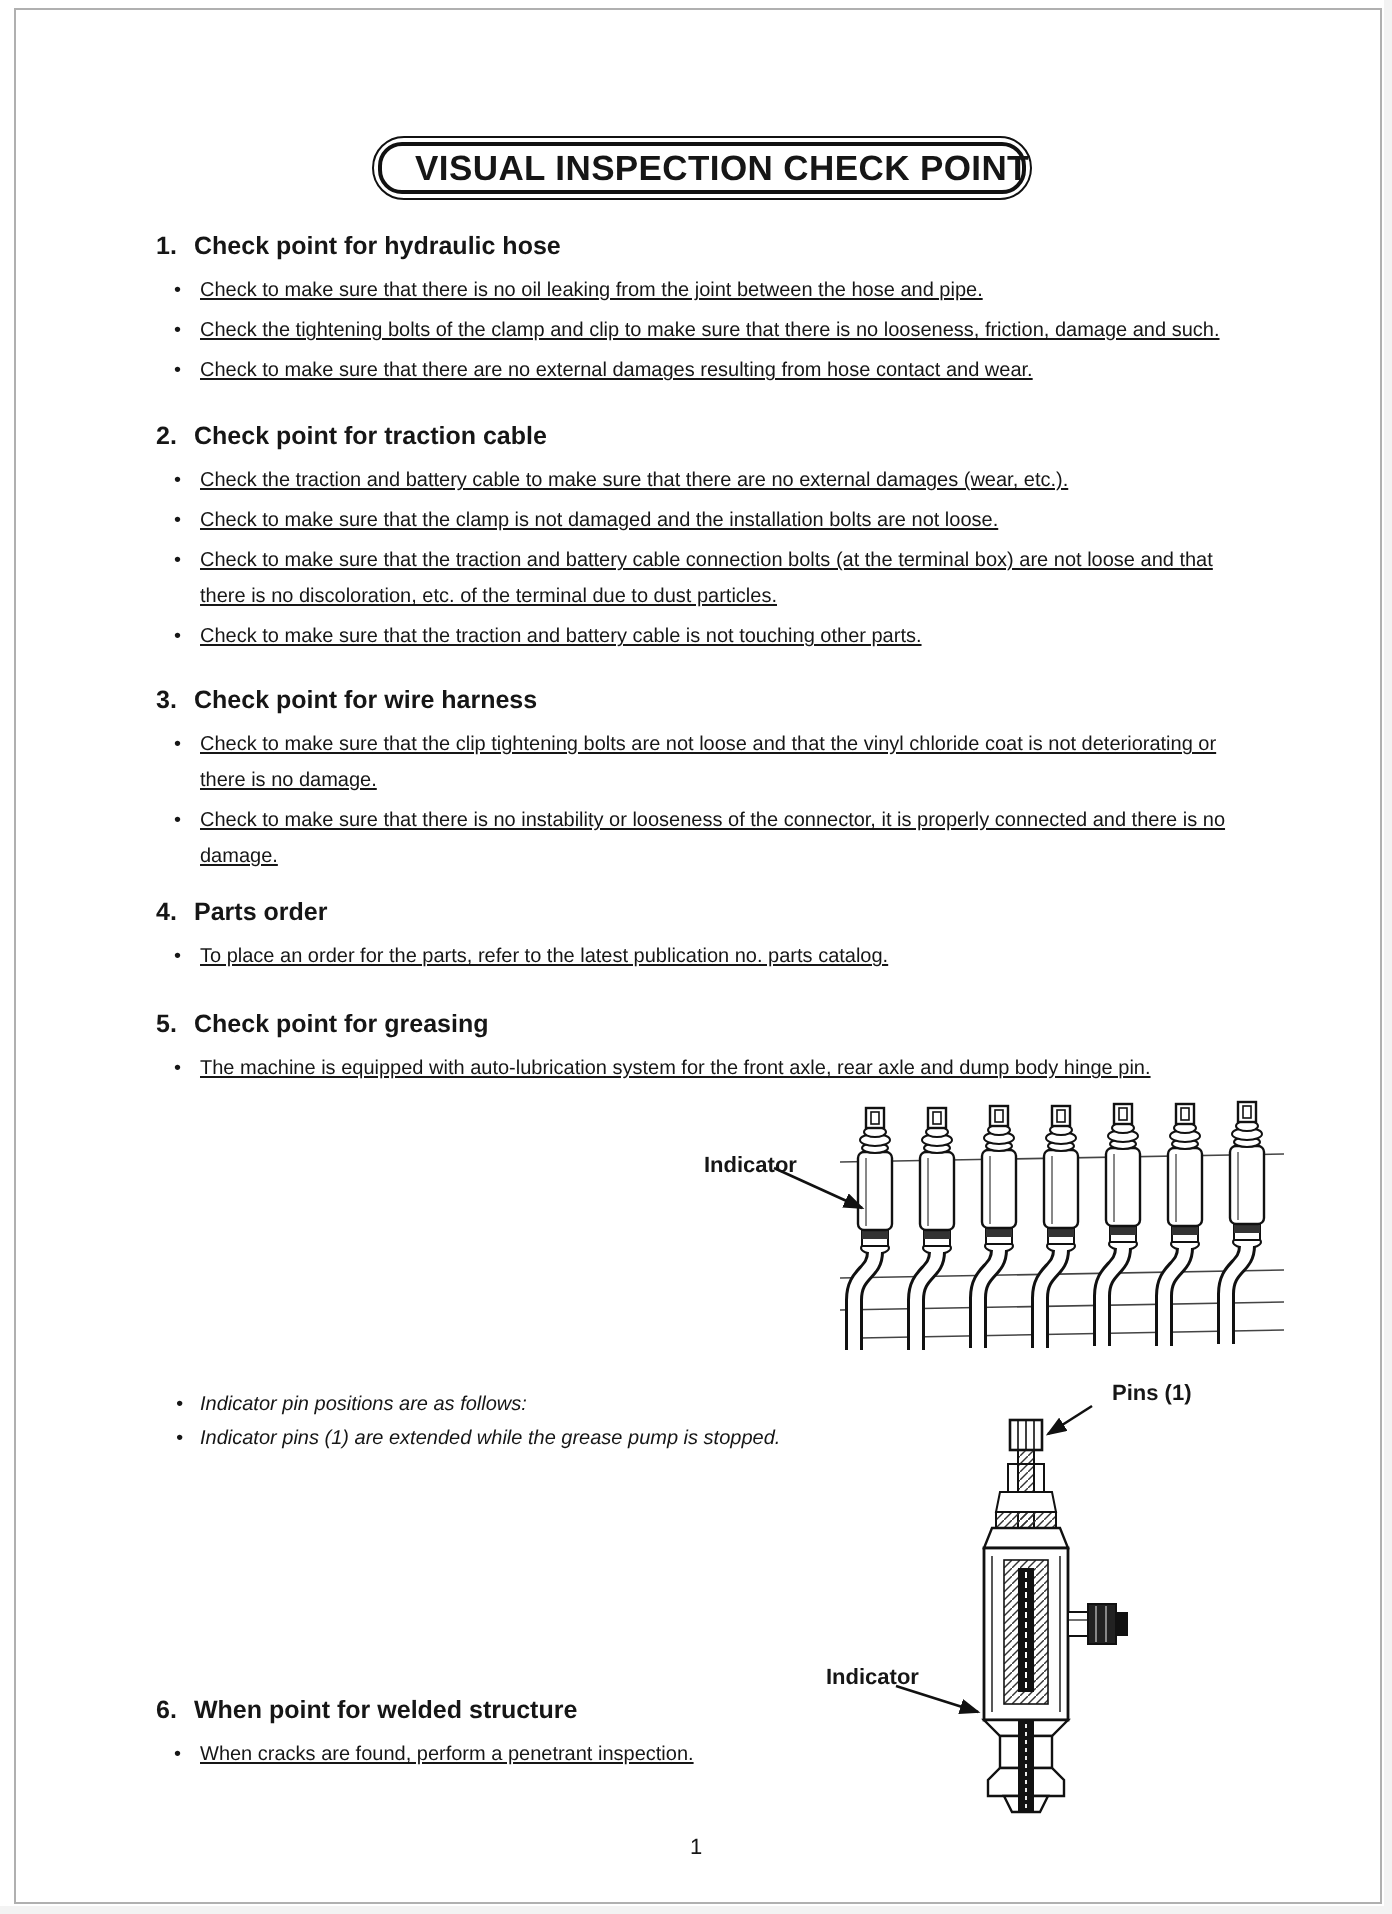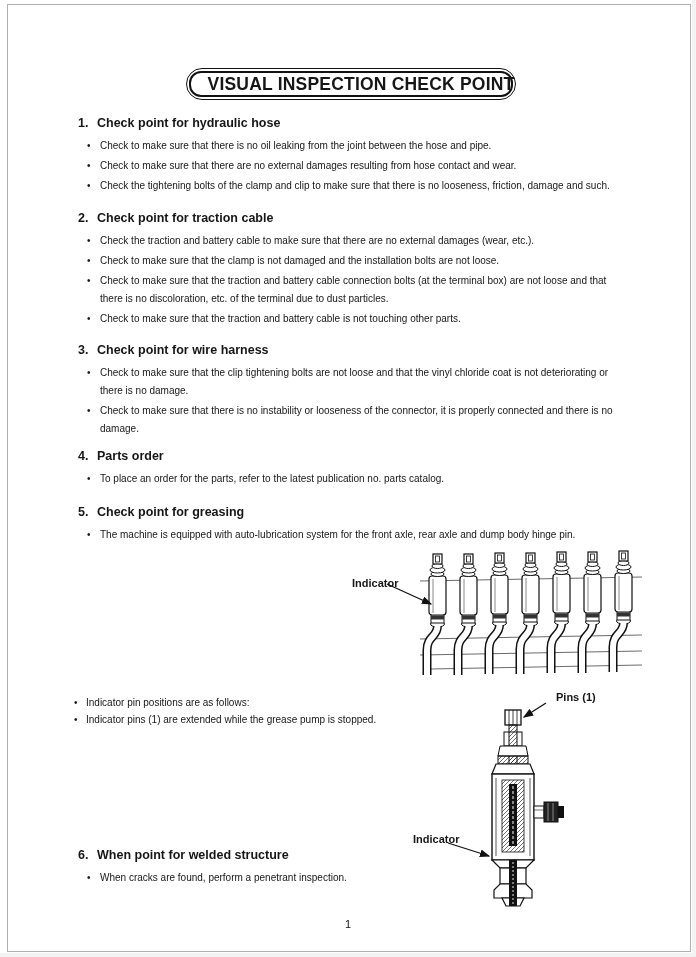--- a/index.html
+++ b/index.html
@@ -22,7 +22,7 @@
   .section { position:absolute; left:78px; width:552px; }
   .sec-head { display:flex; font-size:12.5px; font-weight:bold; line-height:17px; }
   .sec-num { width:19px; flex:0 0 19px; }
-  .sec-bullets { list-style:none; margin-top:5px; }
+  .sec-bullets { list-style:none; margin-top:5px;text-decoration:underline; }
   .sec-bullets li { position:relative; padding-left:22px; font-size:10px; line-height:18px; margin-bottom:2px; }
   .sec-bullets li::before { content:"•"; position:absolute; left:9px; top:0; font-size:10px; }
 

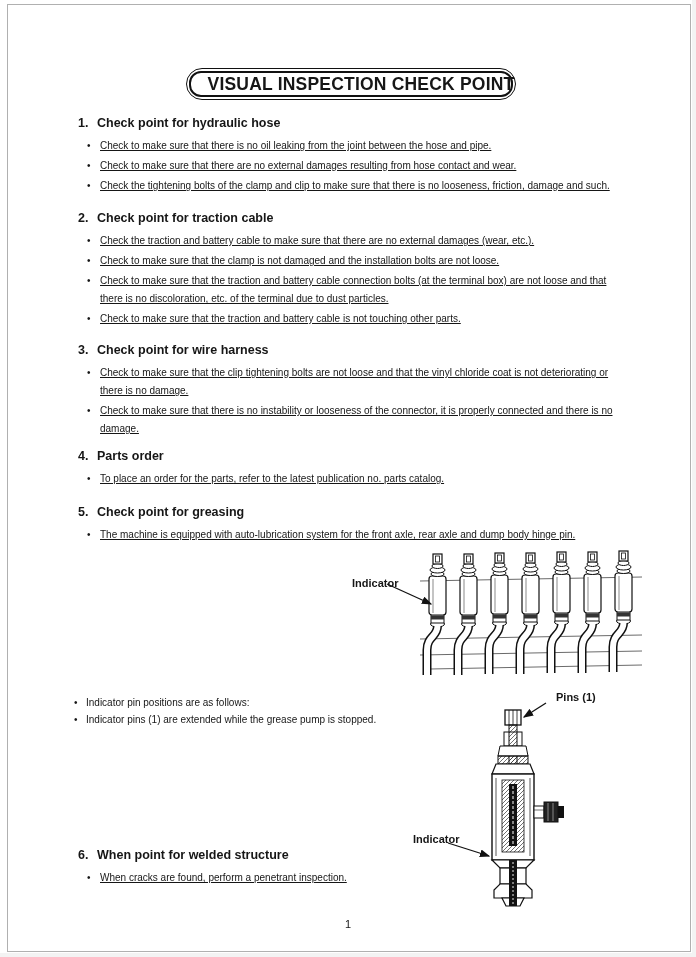--- a/index.html
+++ b/index.html
@@ -61,8 +61,8 @@
   </div>
   <ul class="sec-bullets">
     <li>Check to make sure that there is no oil leaking from the joint between the hose and pipe.</li>
+    <li>Check the tightening bolts of the clamp and clip to make sure that there is no looseness, friction, damage and such.</li>
     <li>Check to make sure that there are no external damages resulting from hose contact and wear.</li>
-    <li>Check the tightening bolts of the clamp and clip to make sure that there is no looseness, friction, damage and such.</li>
   </ul>
 </div>
 

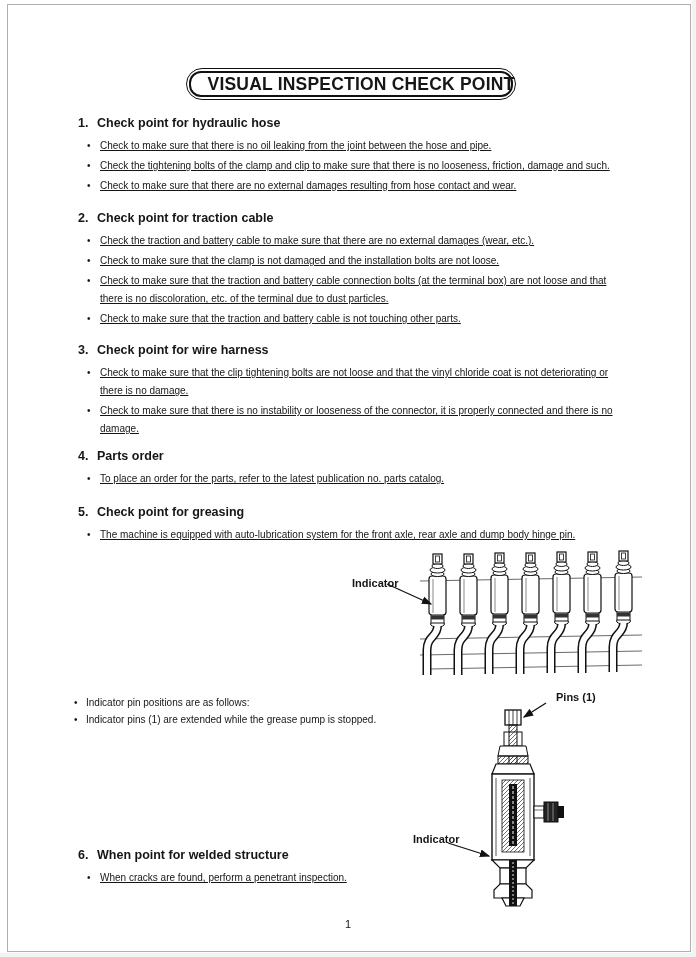--- a/index.html
+++ b/index.html
@@ -26,7 +26,7 @@
   .sec-bullets li { position:relative; padding-left:22px; font-size:10px; line-height:18px; margin-bottom:2px; }
   .sec-bullets li::before { content:"•"; position:absolute; left:9px; top:0; font-size:10px; }
 
-  .notes { position:absolute; left:64px; top:694px; width:430px; list-style:none; }
+  .notes { position:absolute; left:78px; top:694px; width:430px; list-style:none;font-style:italic; }
   .notes li { position:relative; padding-left:22px; font-size:10px; line-height:17px; }
   .notes li::before { content:"•"; position:absolute; left:10px; top:0; font-size:10px; }
 

